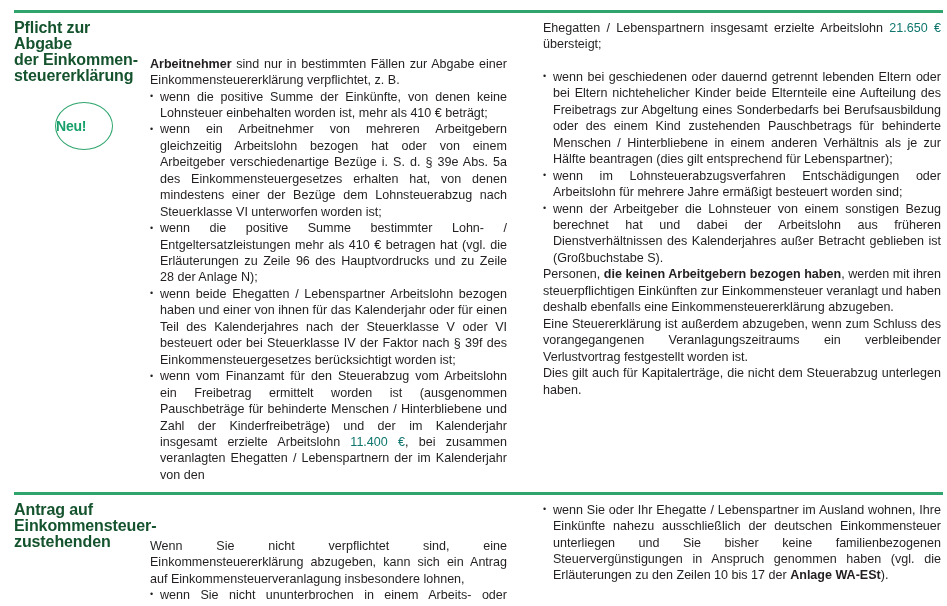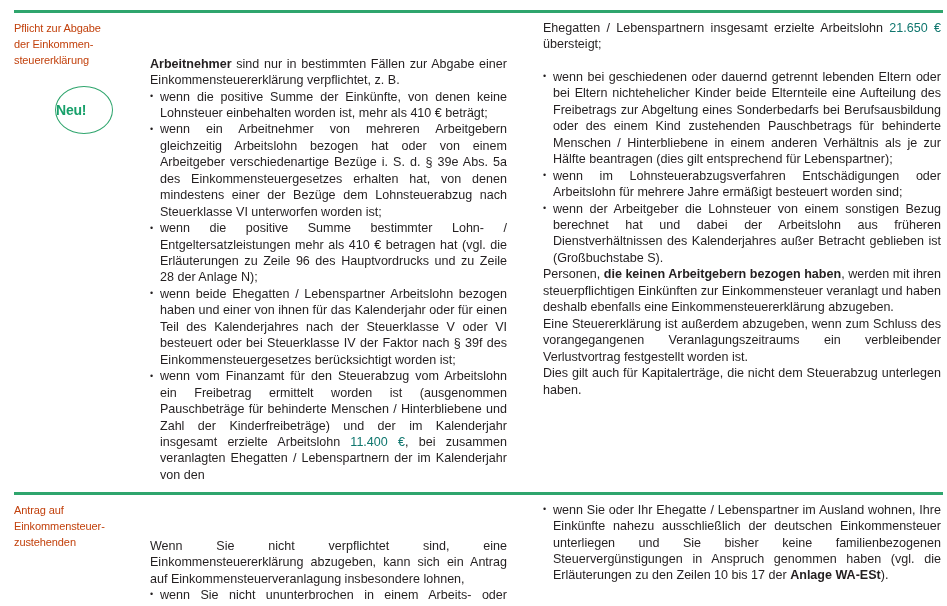--- a/index.html
+++ b/index.html
@@ -47,9 +47,9 @@
     box-sizing: border-box;
   }
   .label-title {
-    color: #c2410c;
-    font-weight: normal;
-    font-size: 11px;
+    color: #14532d;
+    font-weight: bold;
+    font-size: 16px;
     line-height: 16.2px;
     letter-spacing: -0.1px;
   }

